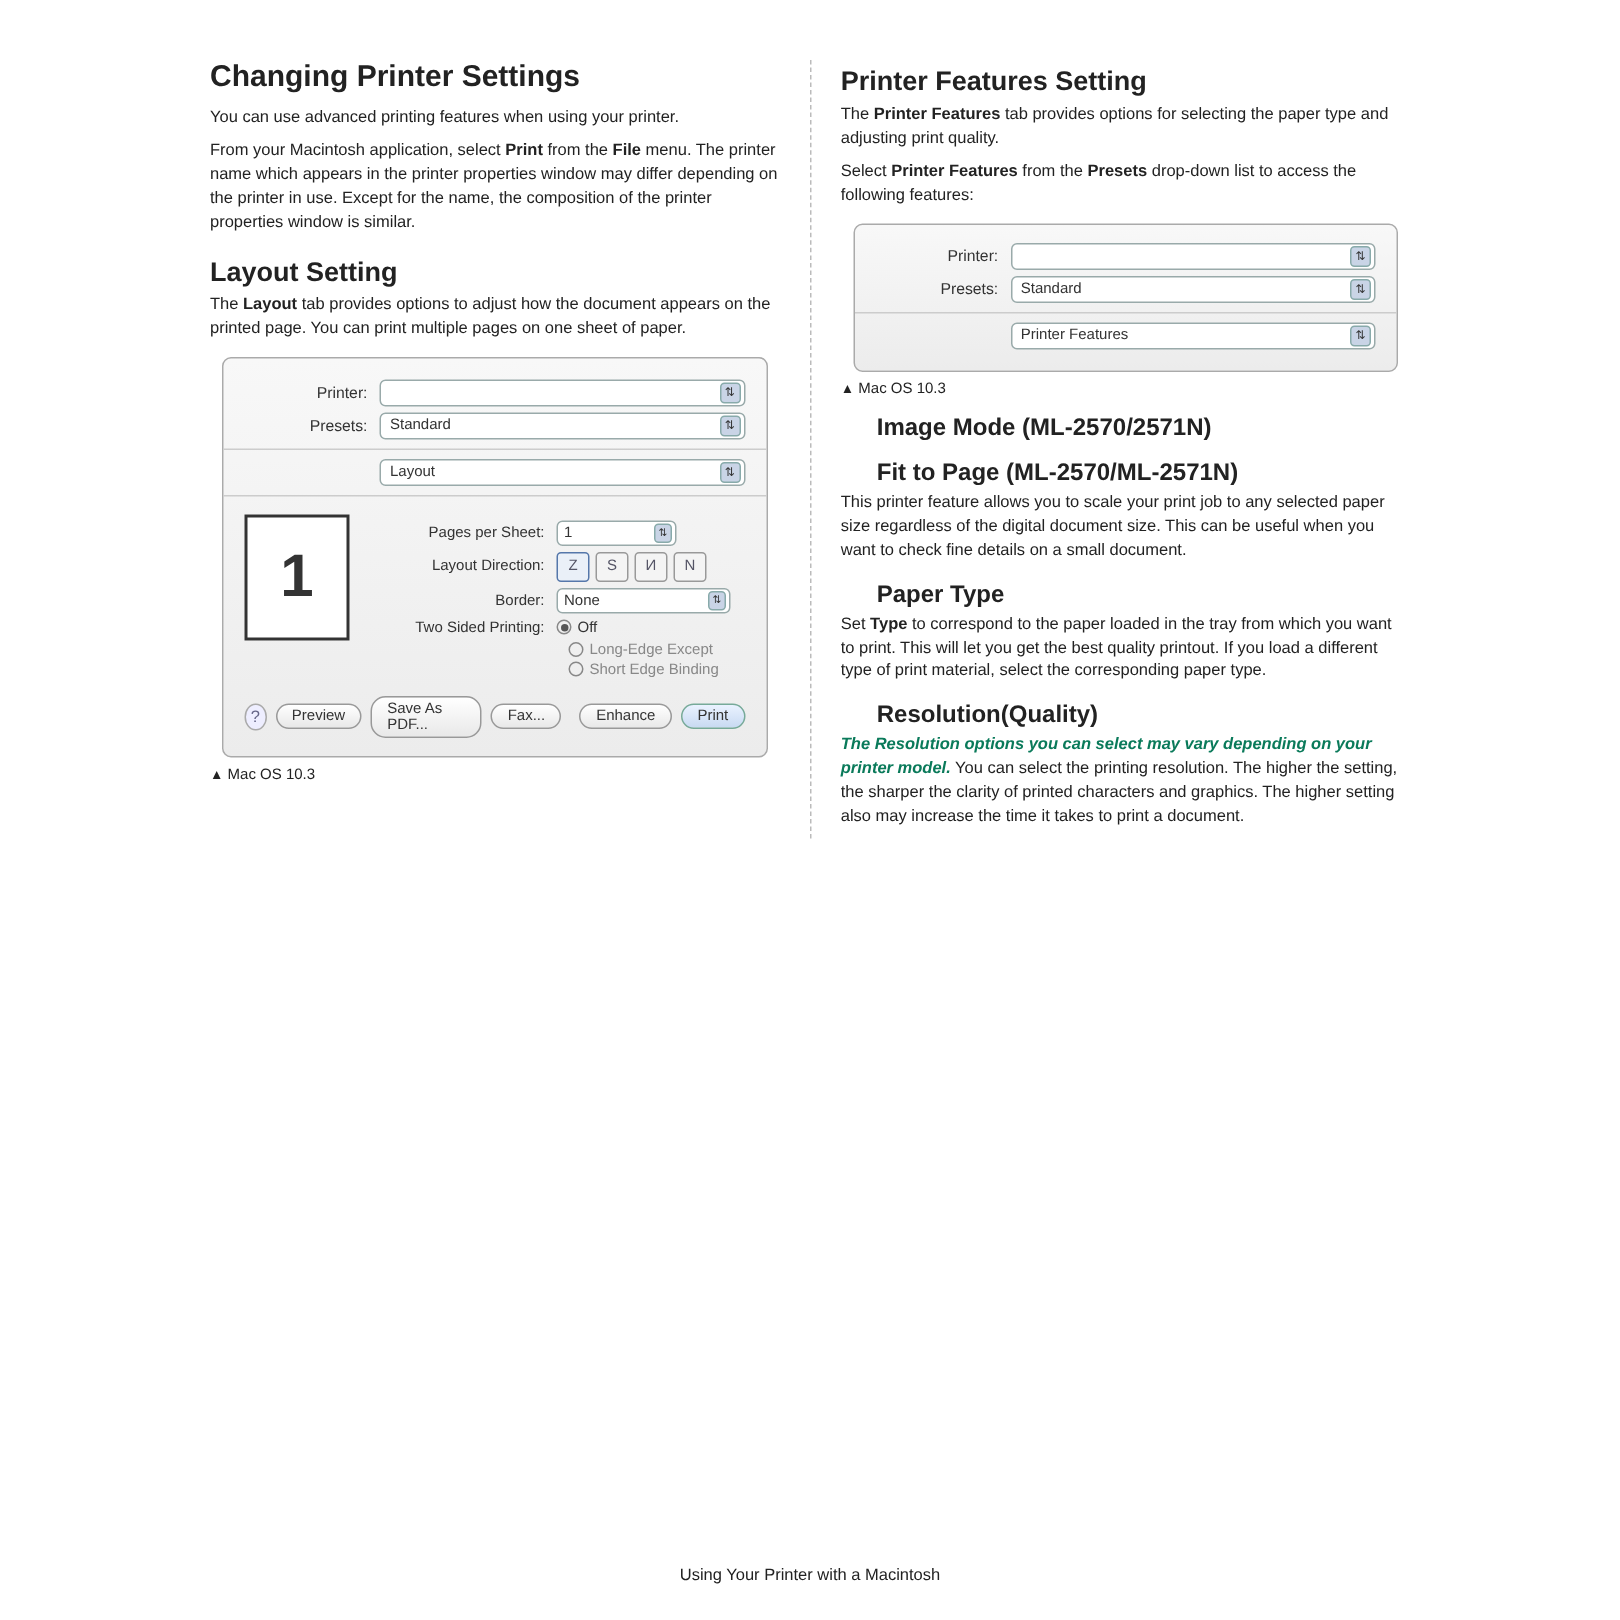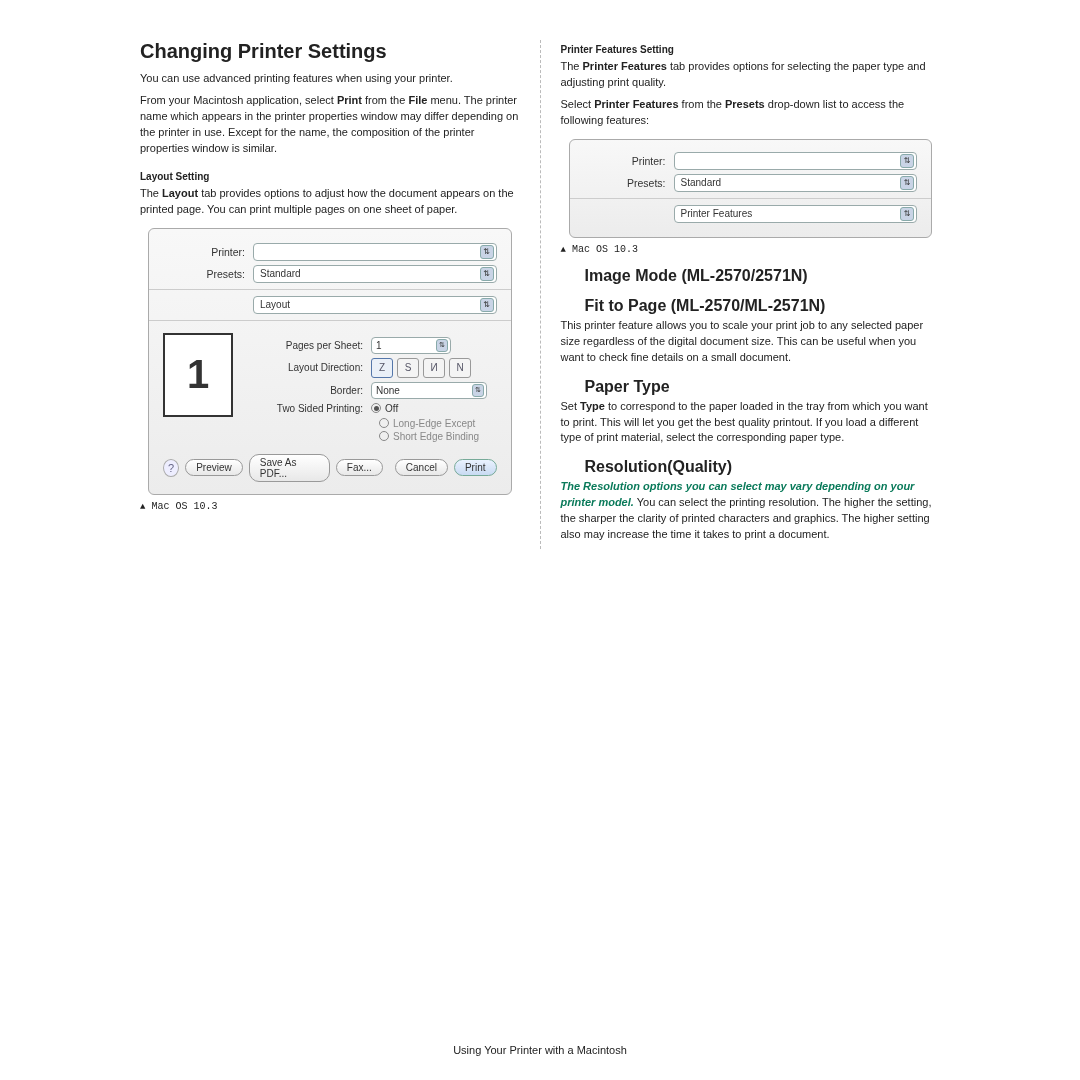--- a/index.html
+++ b/index.html
@@ -30,7 +30,7 @@
     font-family: Verdana, Geneva, sans-serif;
   }
   h2.sub {
-    font-size: 10px;
+    font-size: 18px;
     font-weight: bold;
     margin-top: 14px;
     margin-bottom: 4px;

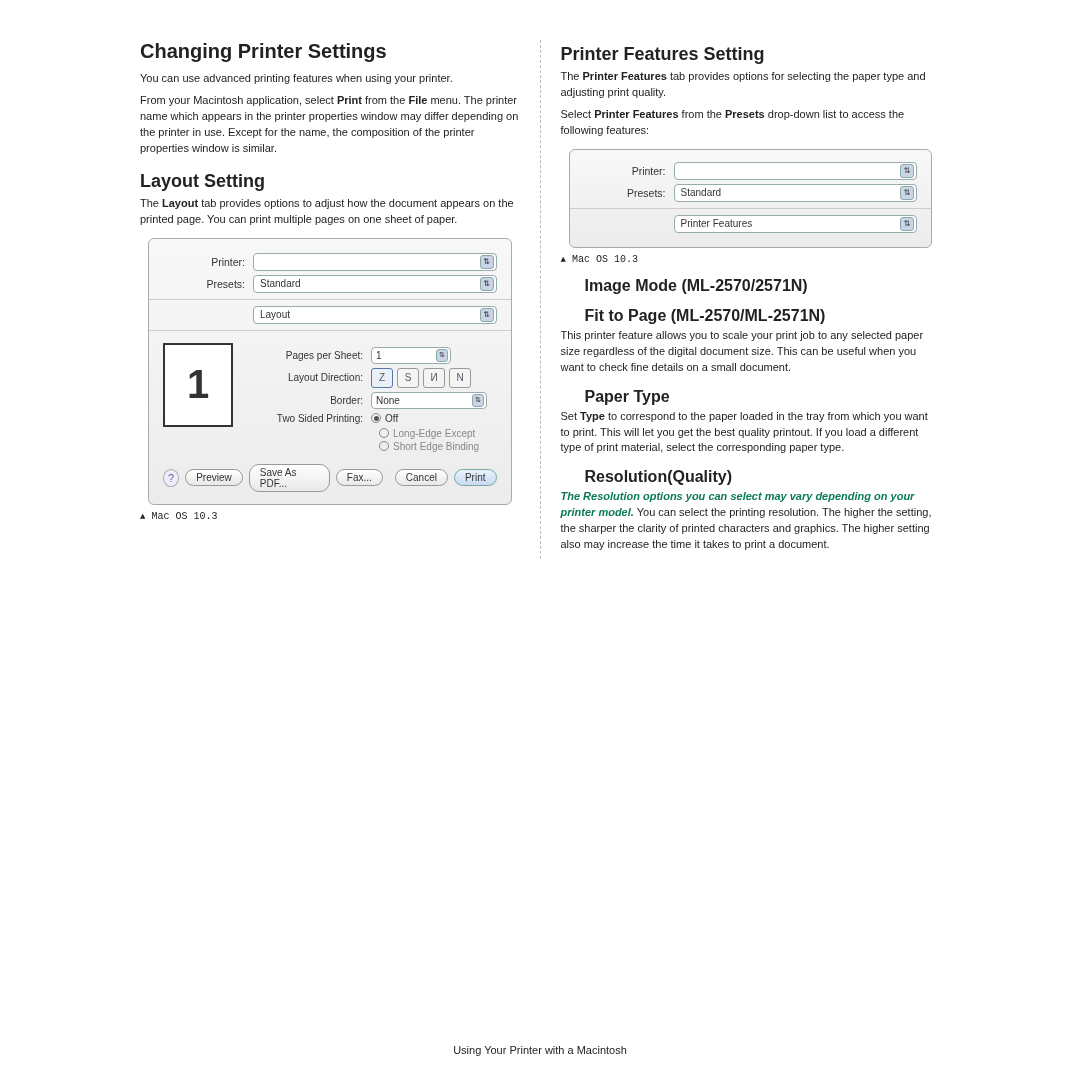--- a/index.html
+++ b/index.html
@@ -49,7 +49,7 @@
   }
   .b { font-weight: bold; }
   .ital-note { font-style: italic; font-weight: bold; color: #0a7a5a; }
-  .caption { font-size: 10px; margin-top: 6px; color: #222; font-family: Liberation Mono, monospace; }
+  .caption { font-size: 10px; margin-top: 6px; color: #222; }
   .caption .tri { font-size: 9px; }
   
   

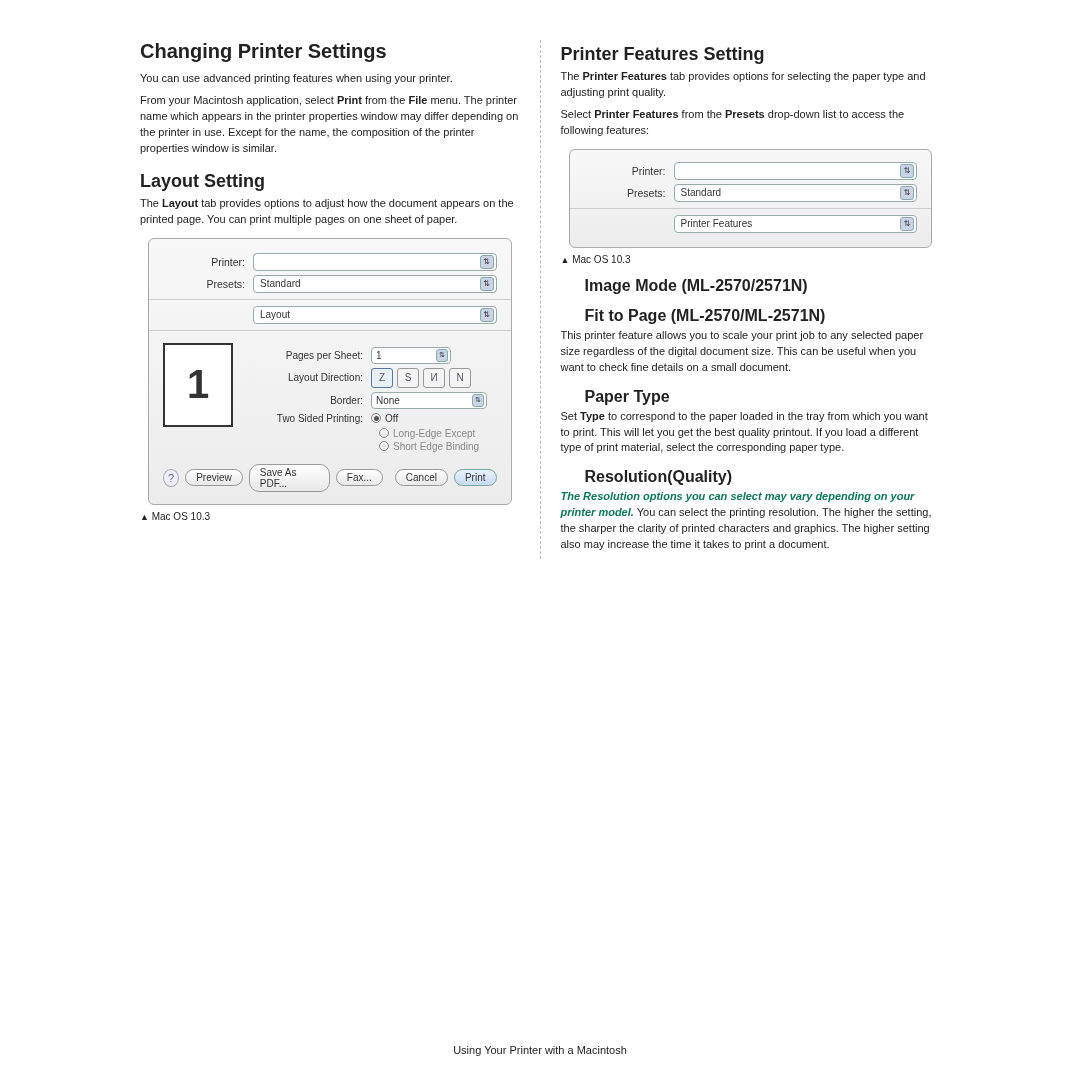--- a/index.html
+++ b/index.html
@@ -216,7 +216,7 @@
           <div class="pill-btn">Save As PDF...</div>
           <div class="pill-btn">Fax...</div>
           <div class="spacer"></div>
-          <div class="pill-btn">Cancel</div>
+          <div class="pill-btn">Enhance</div>
           <div class="pill-btn primary">Print</div>
         </div>
       </div>

